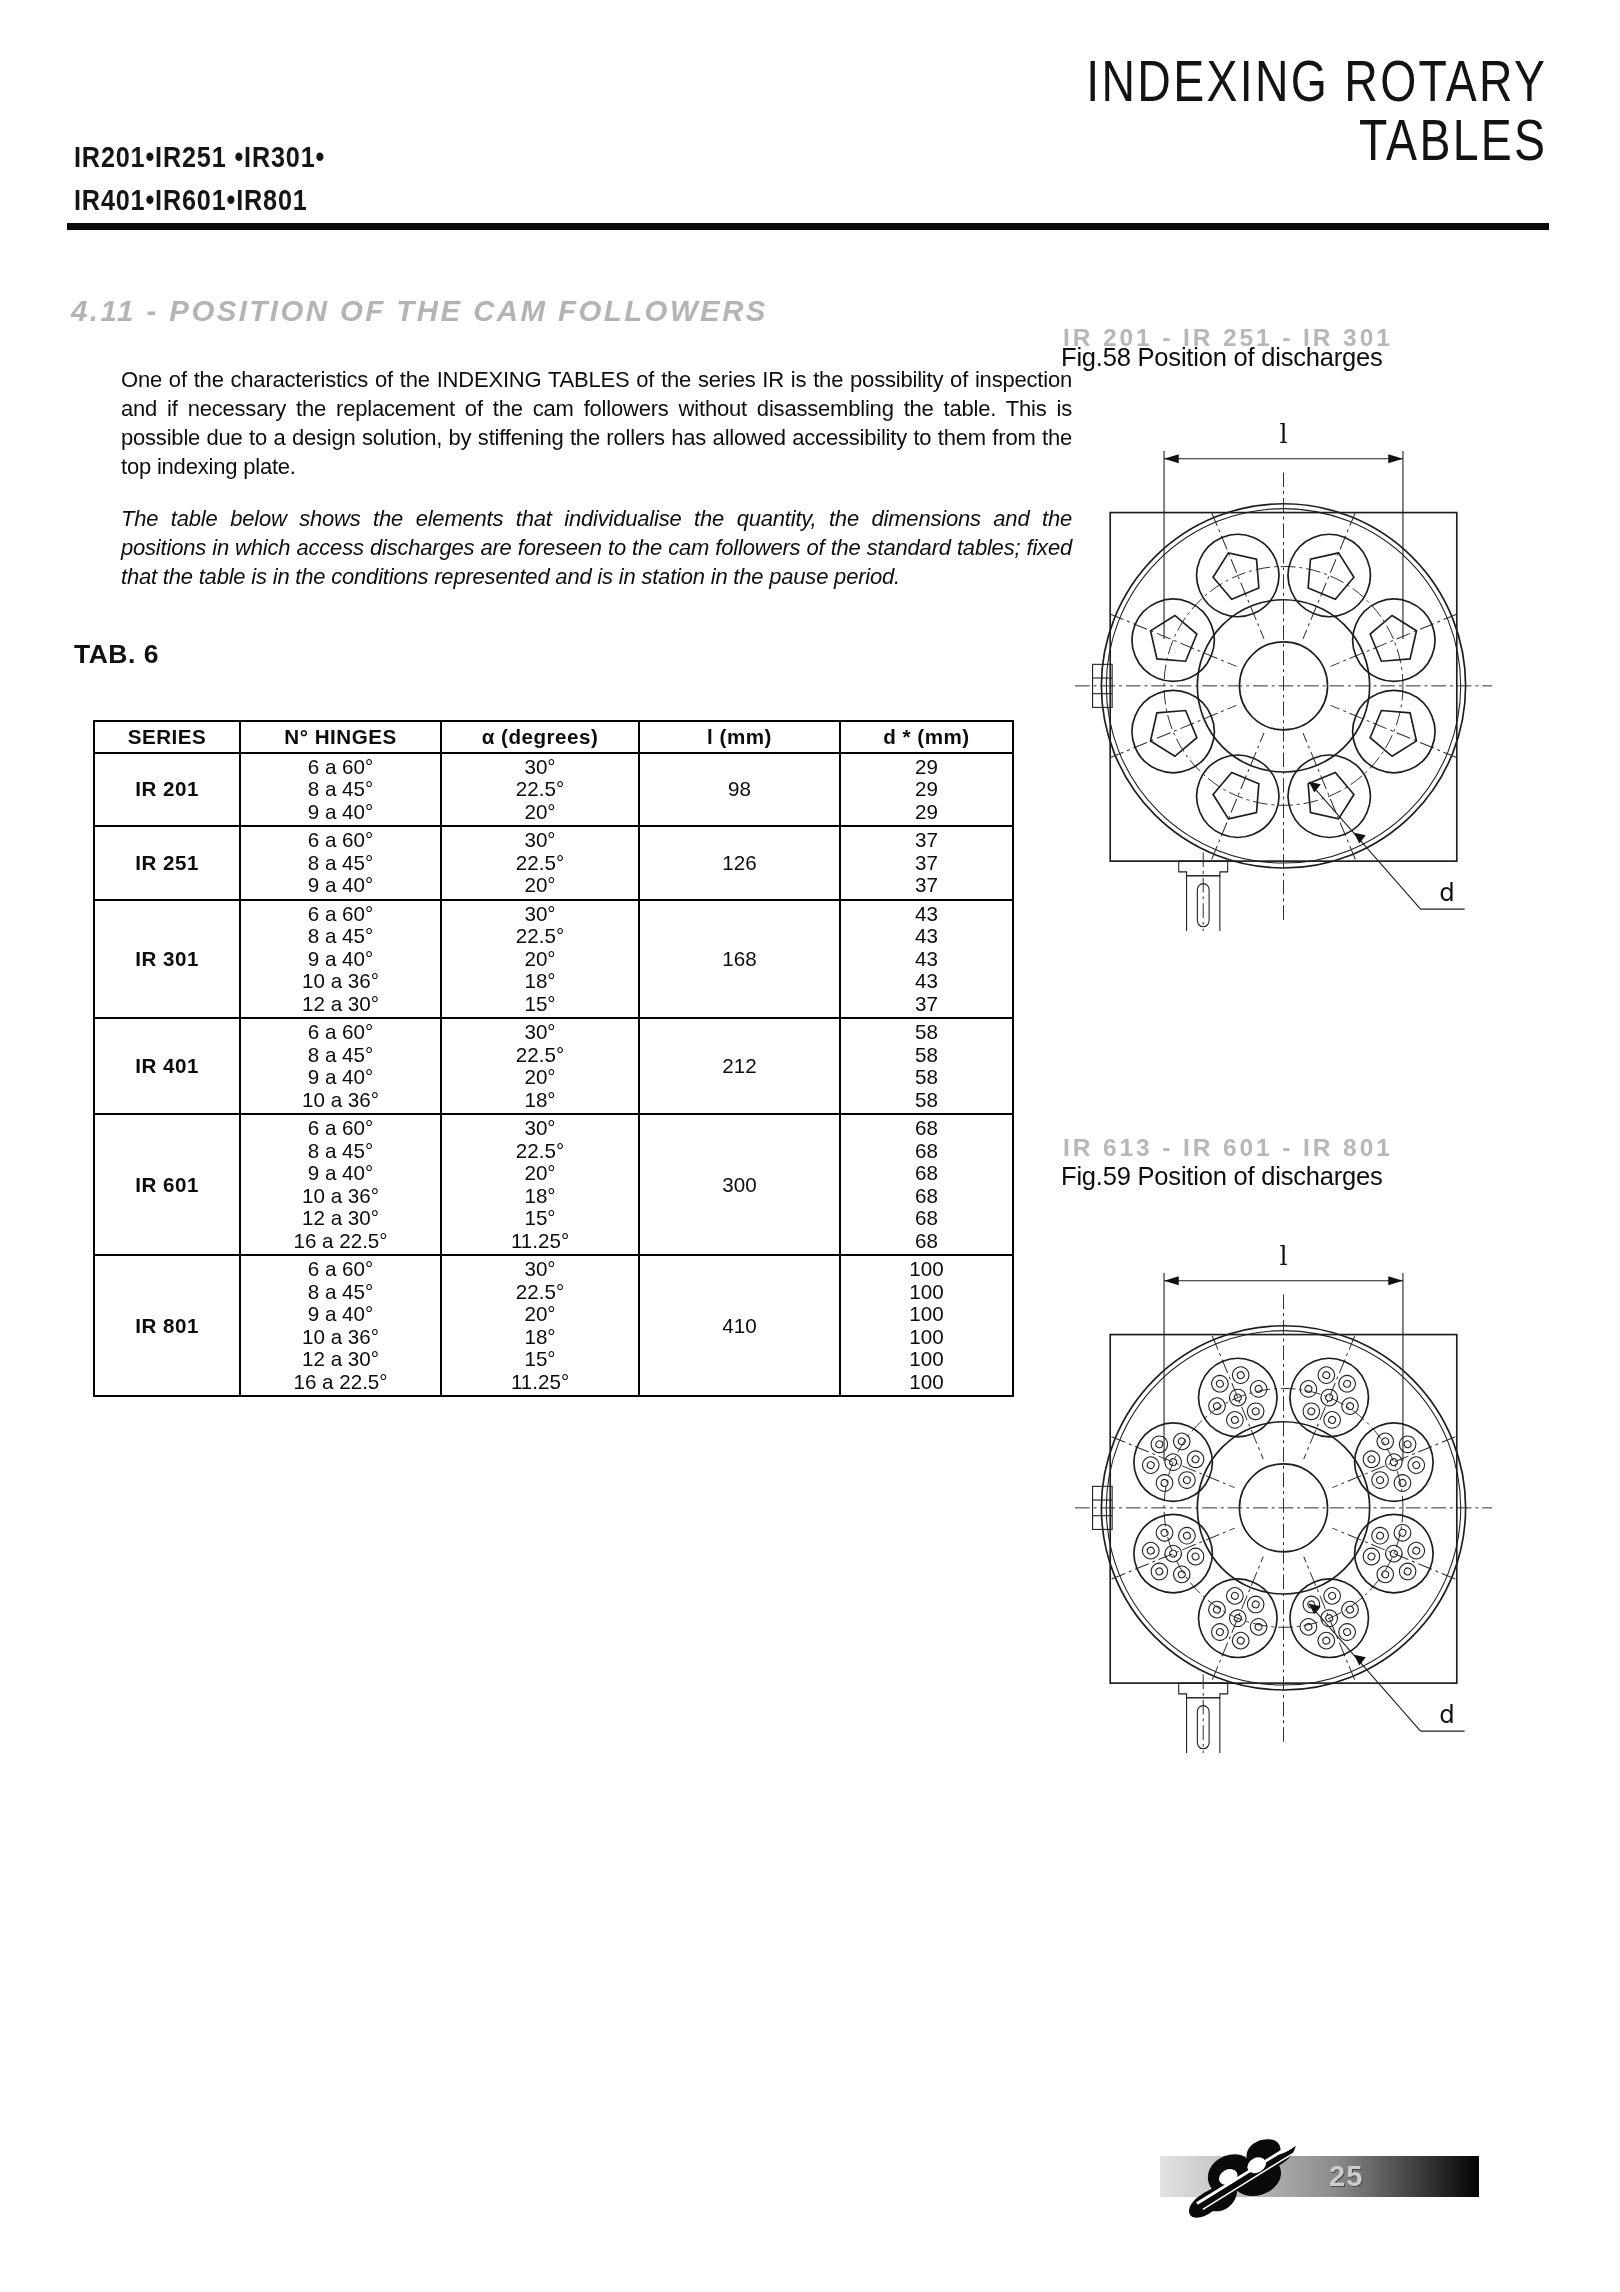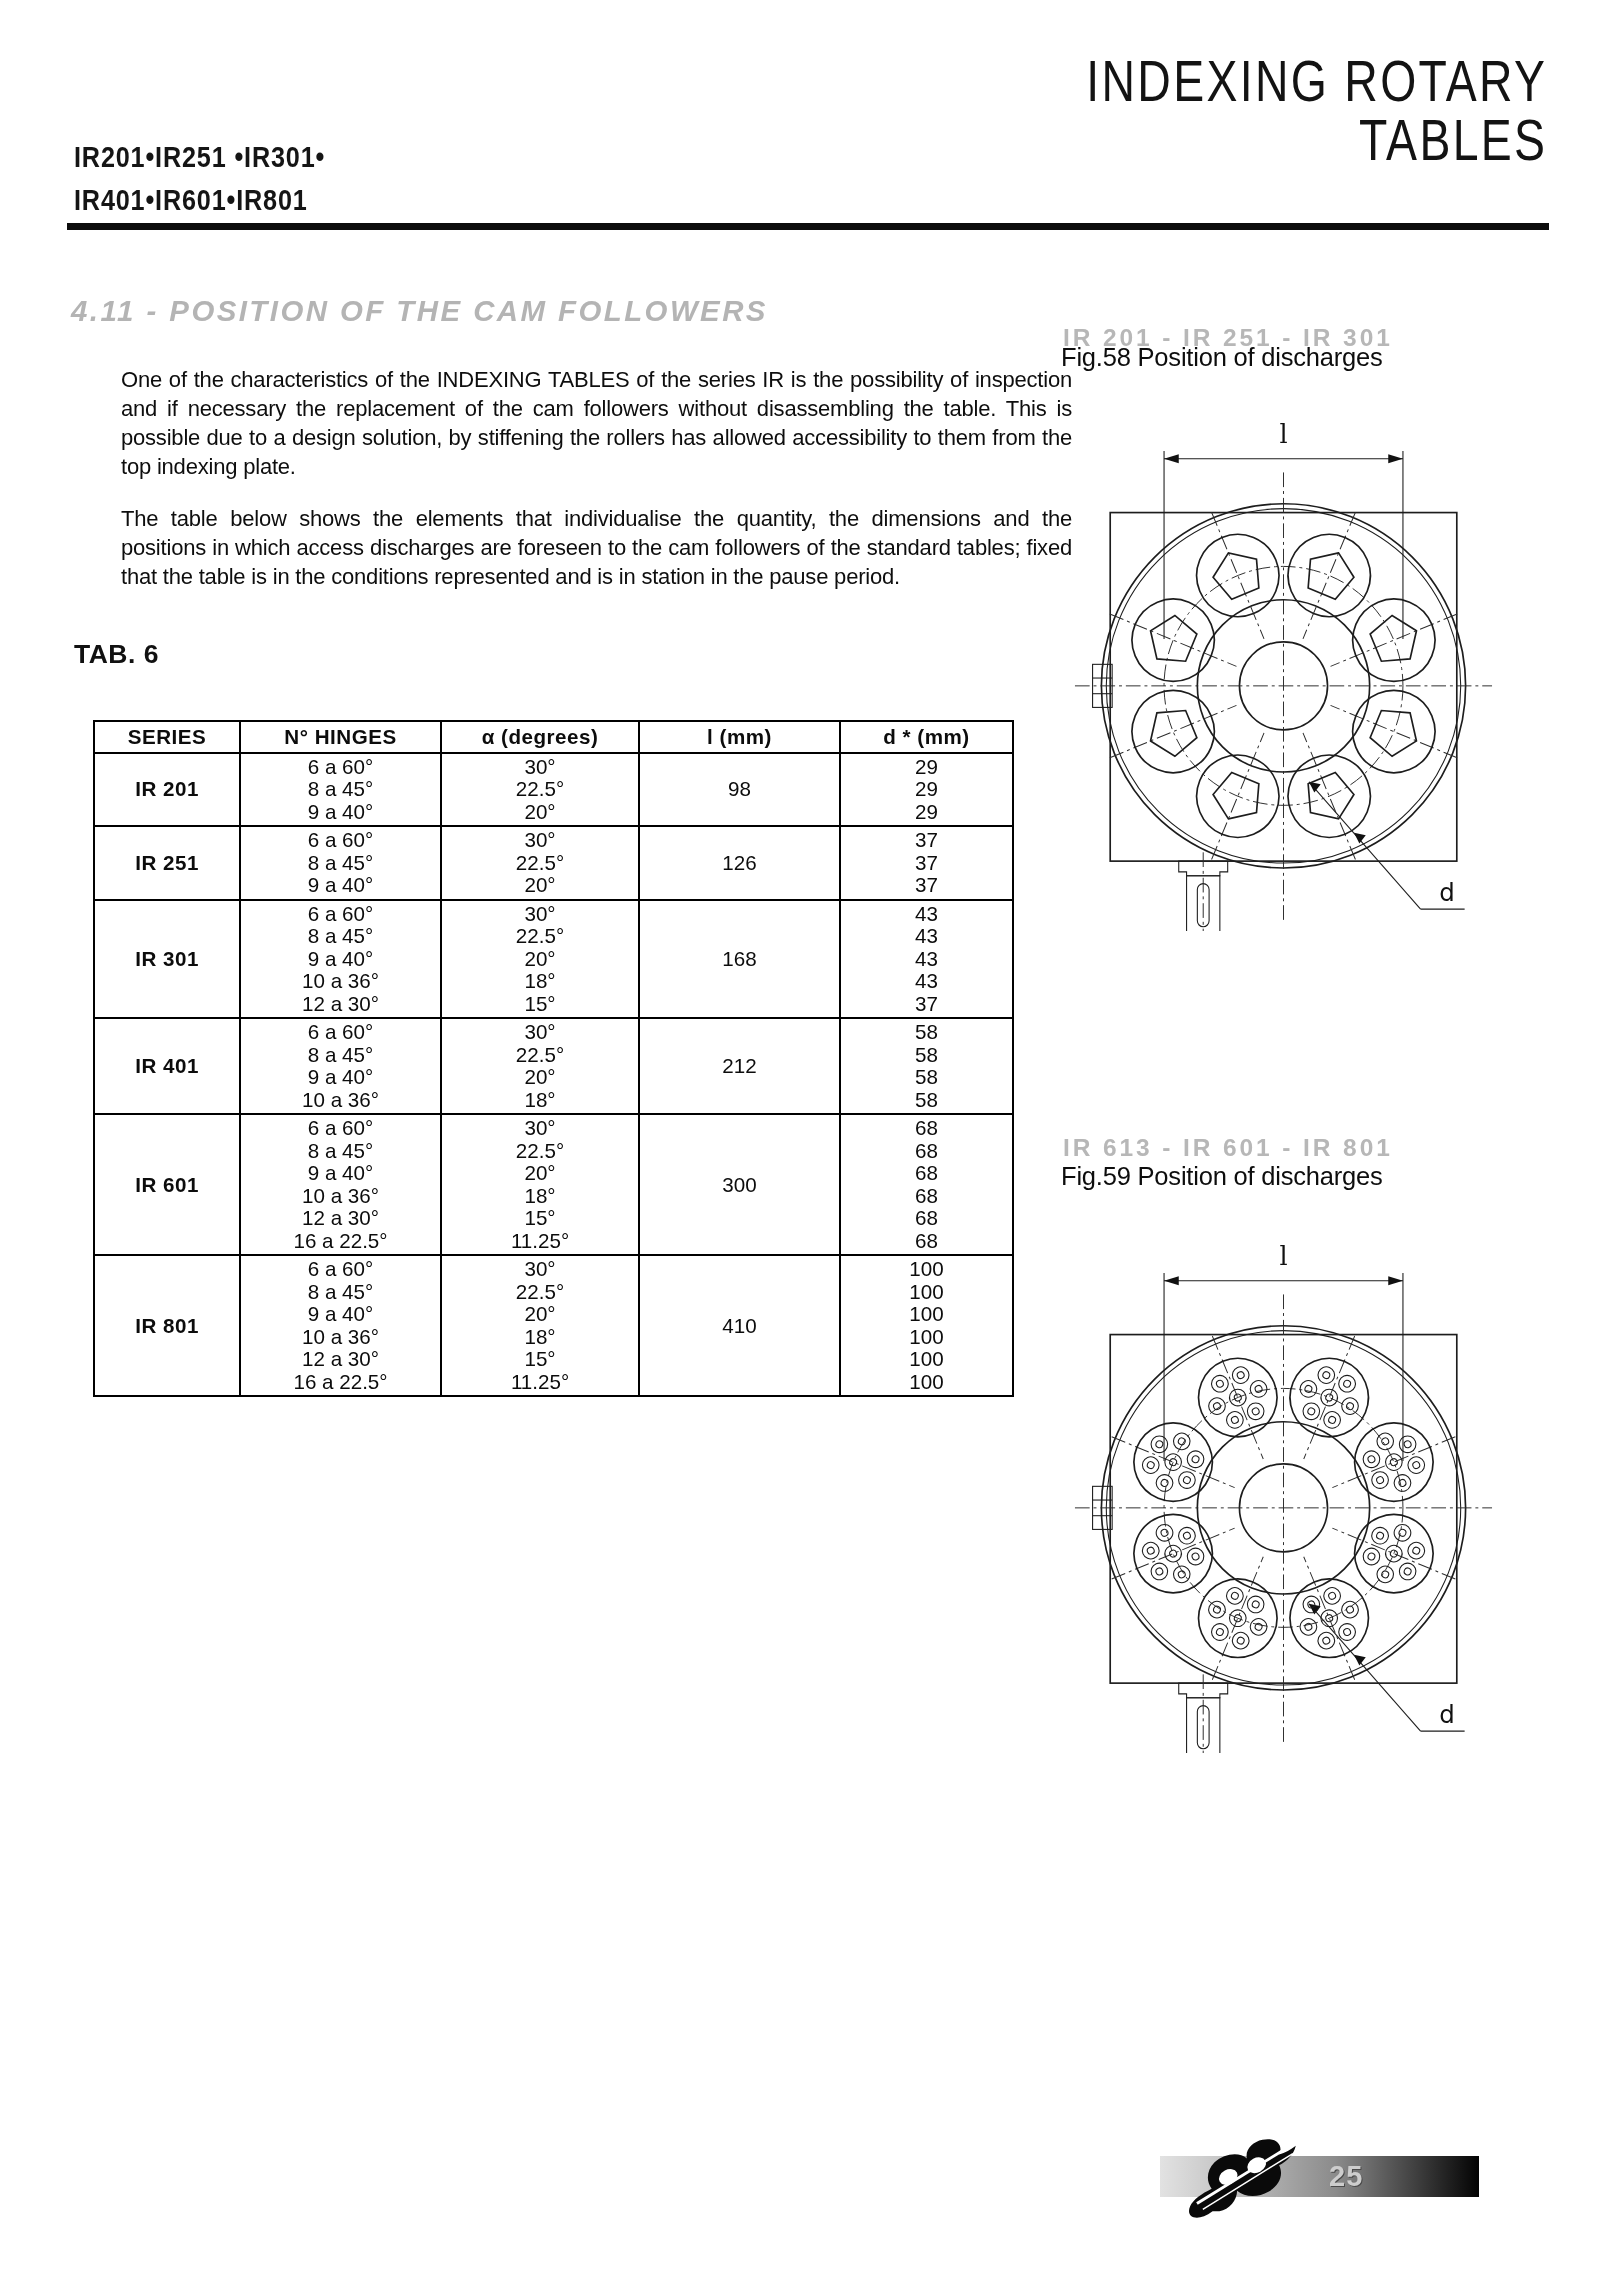--- a/index.html
+++ b/index.html
@@ -31,7 +31,7 @@
     font-size:22px; line-height:29px; text-align:justify; letter-spacing:-0.2px; color:#0e0e0e;margin-left:47px;
   }
   #para1 { top:343px; }
-  #para2 { top:482px; }
+  #para2 { top:482px;font-style:italic; }
   #notes { top:1561px; }
   .tab-label { position:absolute; left:74px; top:639px; font-size:26.5px; font-weight:700; letter-spacing:0.5px; }
   

